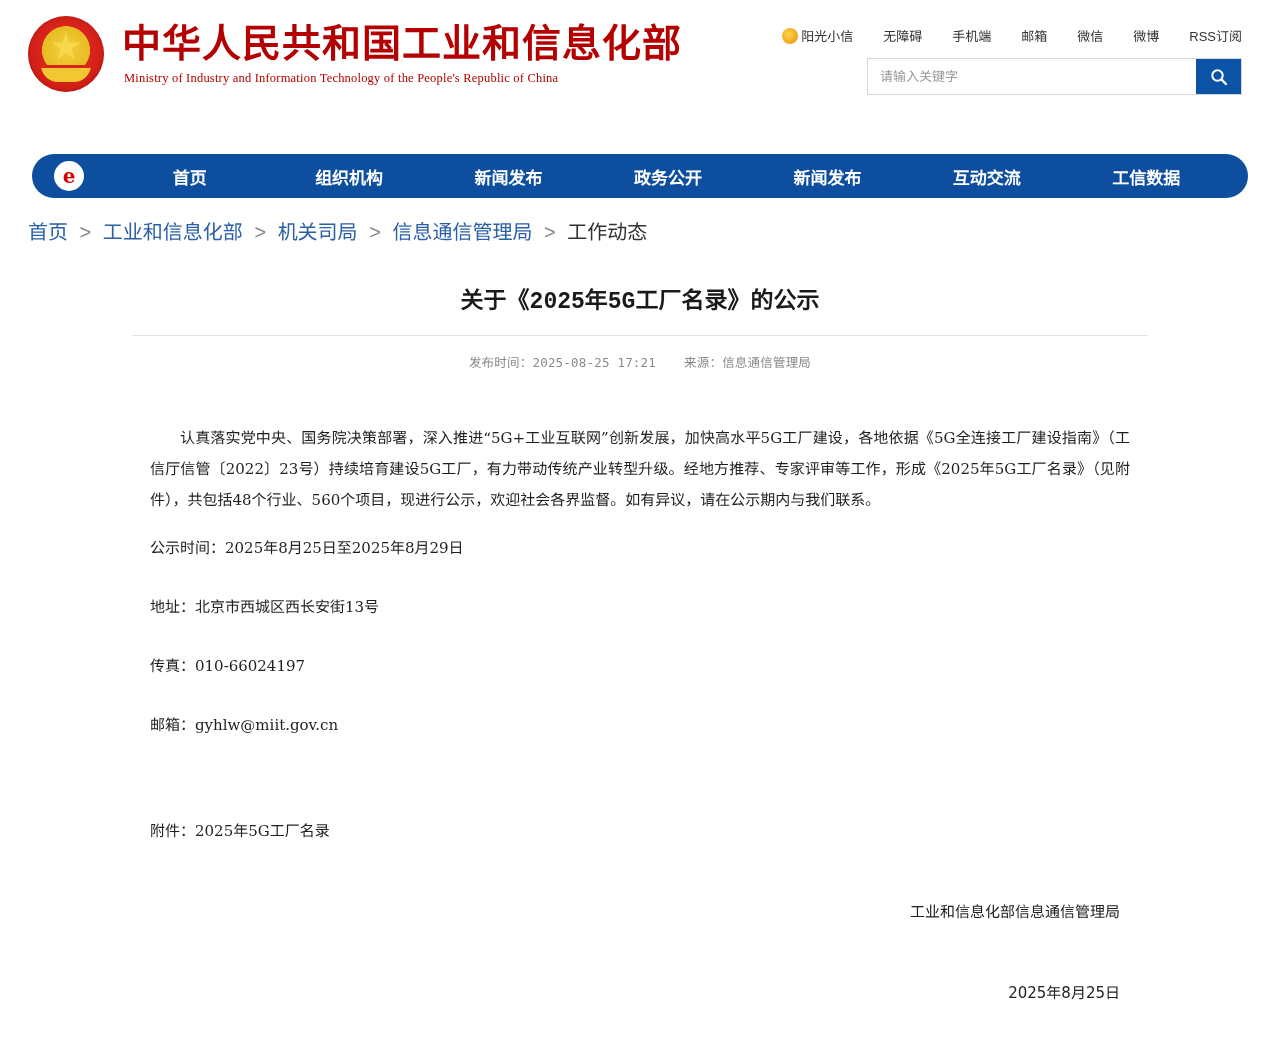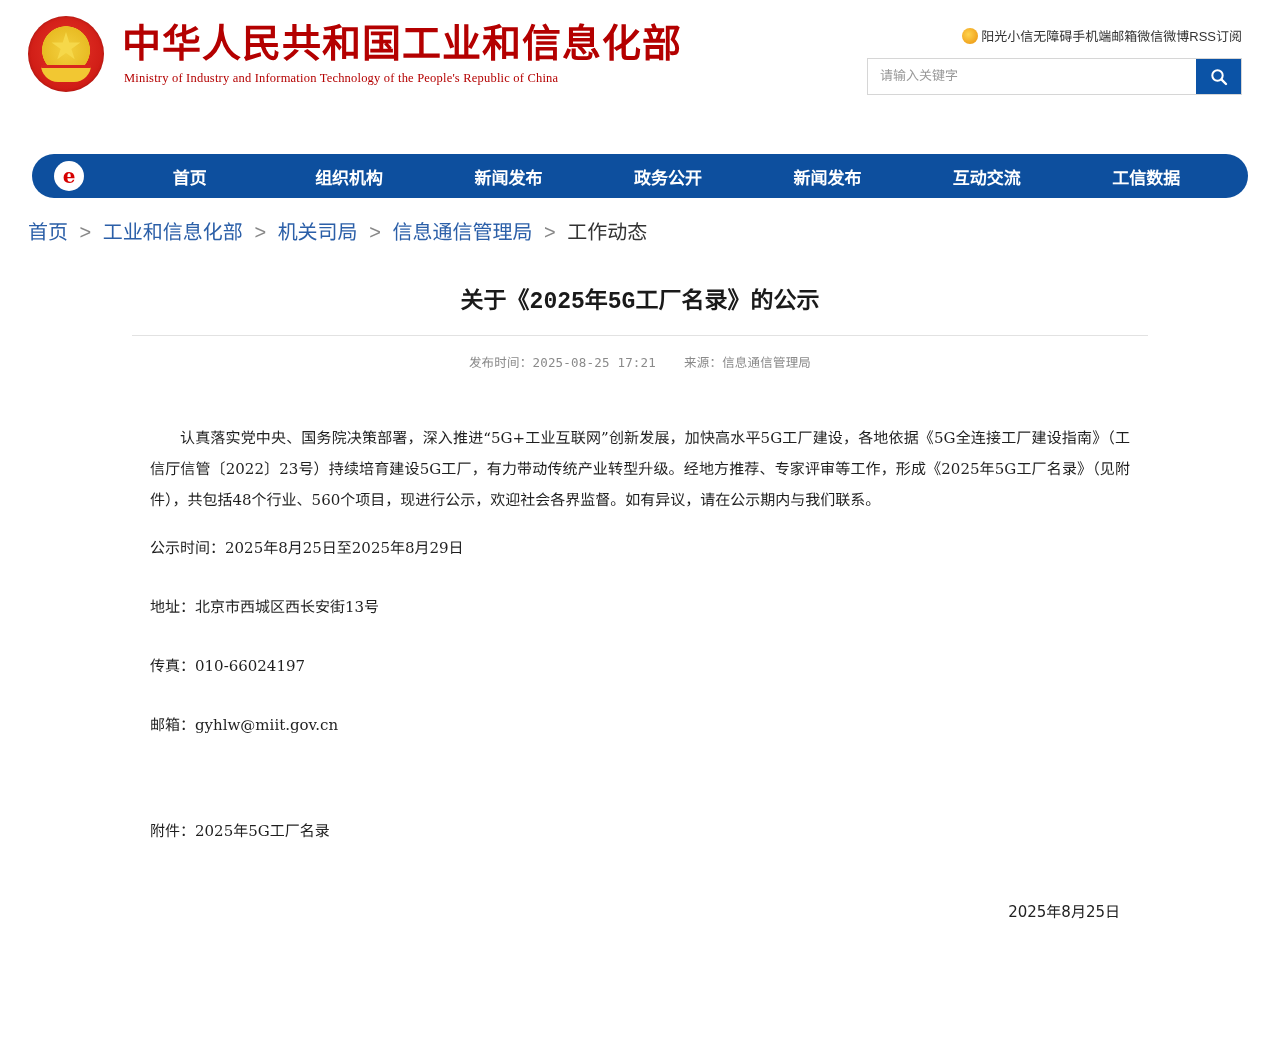--- a/index.html
+++ b/index.html
@@ -84,7 +84,7 @@
     top: 26px;
     display: flex;
     align-items: center;
-    gap: 0;
+    gap: 30px;
     font-size: 13px;
     color: #333;
   }

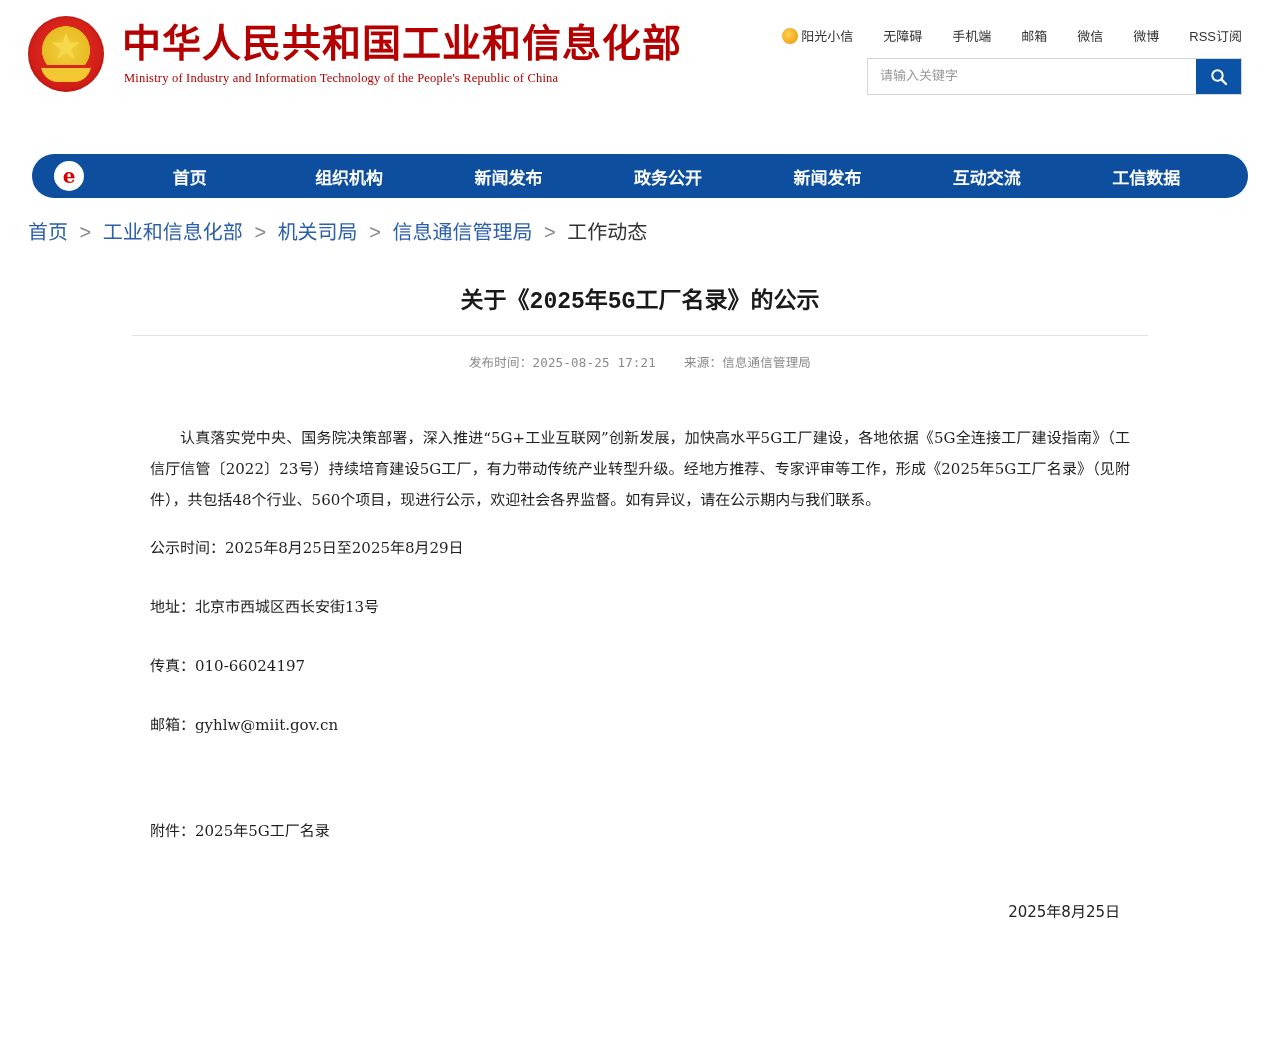--- a/index.html
+++ b/index.html
@@ -119,7 +119,7 @@
     padding: 0 12px;
     font-size: 13px;
     color: #ec4899;
-    font-family: Liberation Mono, monospace;
+    font-family: Liberation Serif, serif;
   }
   .search-input::placeholder { color: #999; }
   .search-btn {

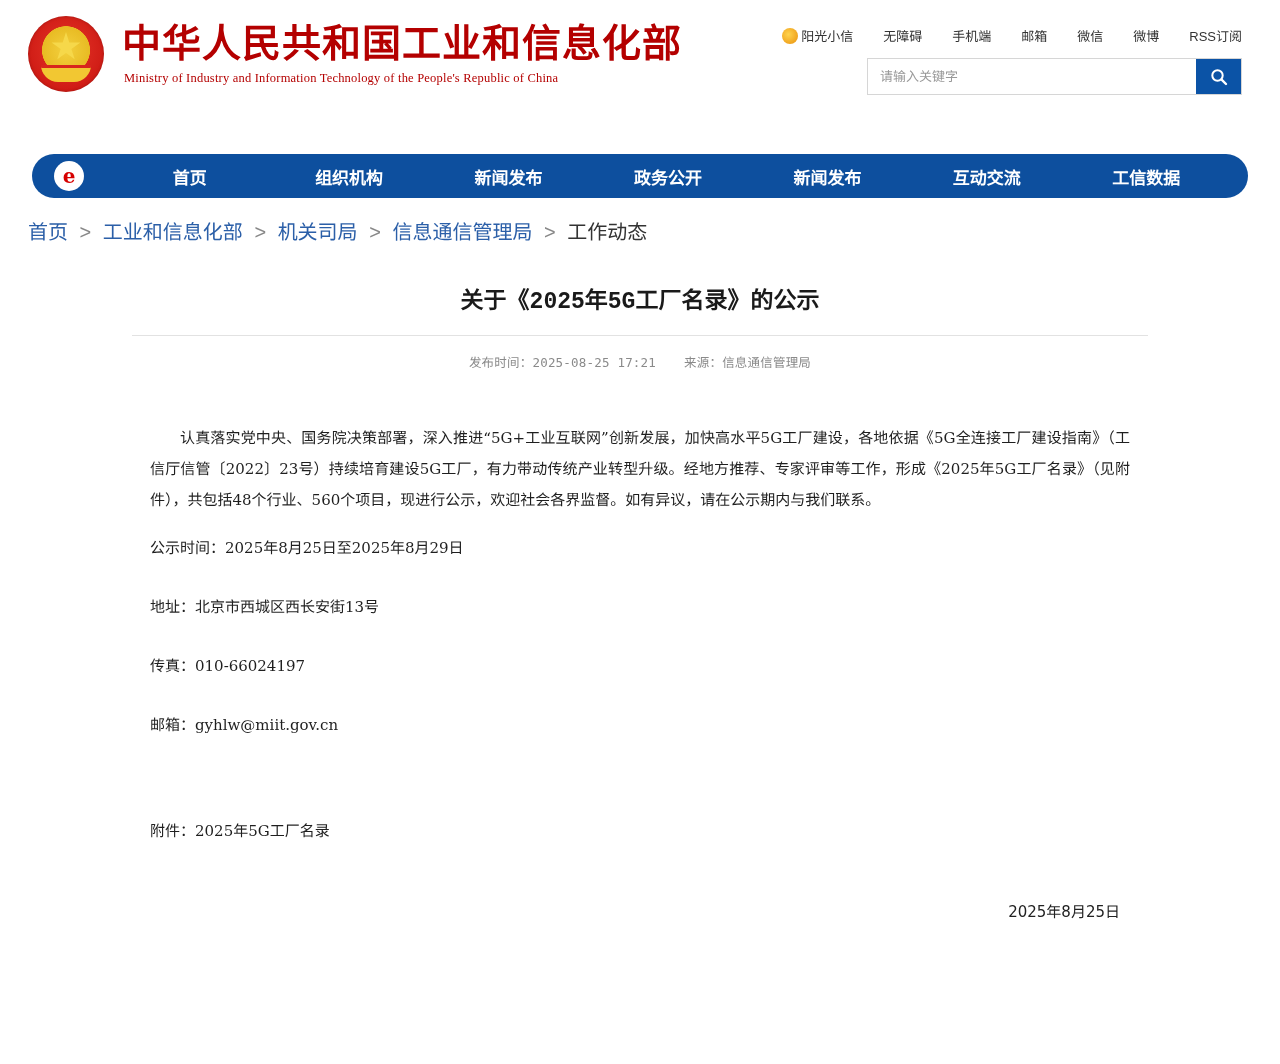--- a/index.html
+++ b/index.html
@@ -300,6 +300,7 @@
     <div class="spacer"></div>
     <p class="line">附件：2025年5G工厂名录</p>
     <div class="sign">
+      <div>工业和信息化部信息通信管理局</div>
       <div class="date">2025年8月25日</div>
     </div>
   </div>

